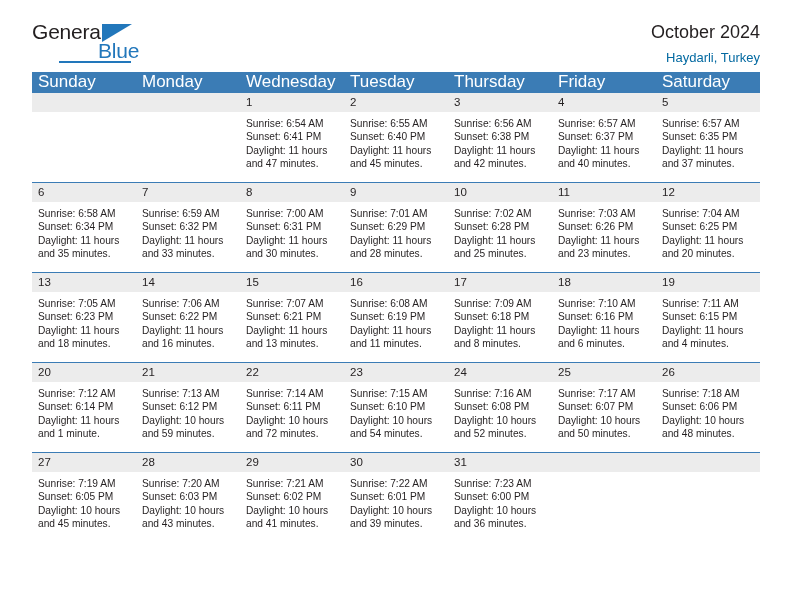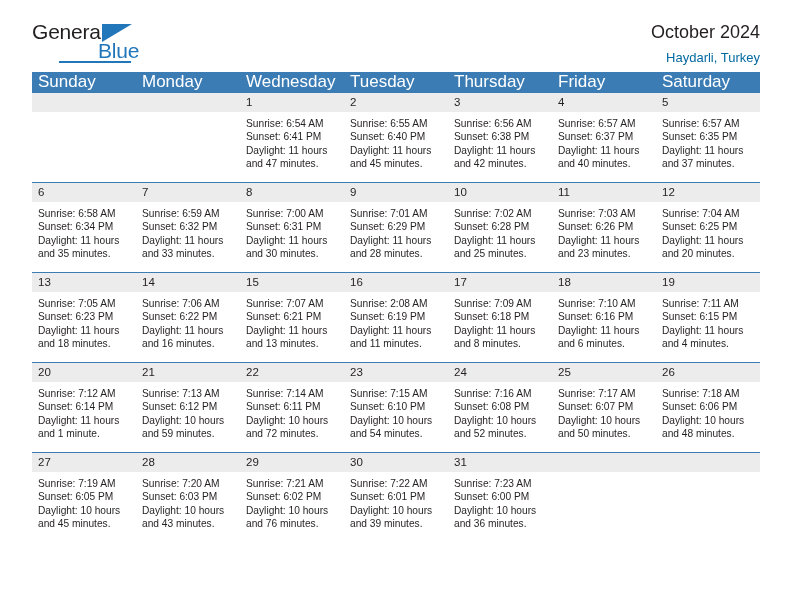--- a/index.html
+++ b/index.html
@@ -342,7 +342,7 @@
           <div class="cell">
             <div class="daynum-band">16</div>
             <div class="cell-body">
-              <div>Sunrise: 2:08 AM</div>
+              <div>Sunrise: 6:08 AM</div>
               <div>Sunset: 6:19 PM</div>
               <div>Daylight: 11 hours</div>
               <div>and 11 minutes.</div>

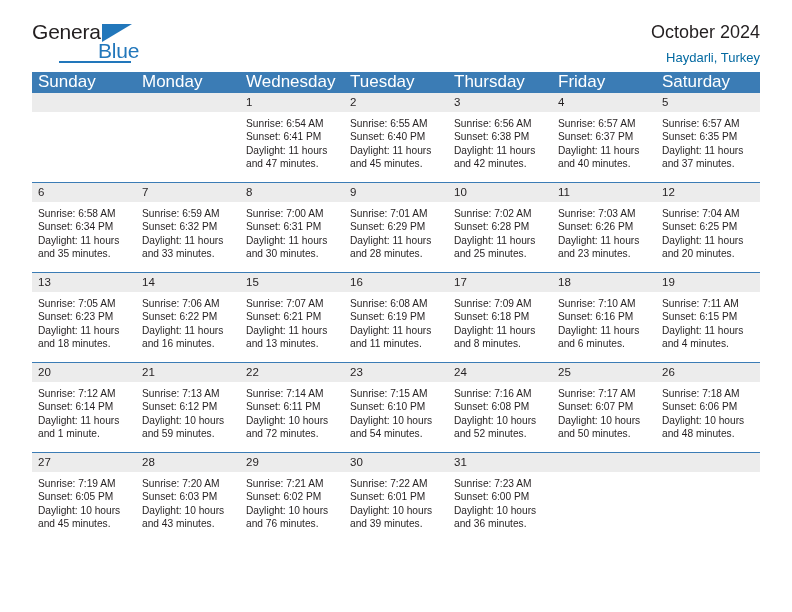--- a/index.html
+++ b/index.html
@@ -466,7 +466,7 @@
               <div>Sunrise: 7:21 AM</div>
               <div>Sunset: 6:02 PM</div>
               <div>Daylight: 10 hours</div>
-              <div>and 76 minutes.</div>
+              <div>and 41 minutes.</div>
             </div>
           </div>
           <div class="cell">

